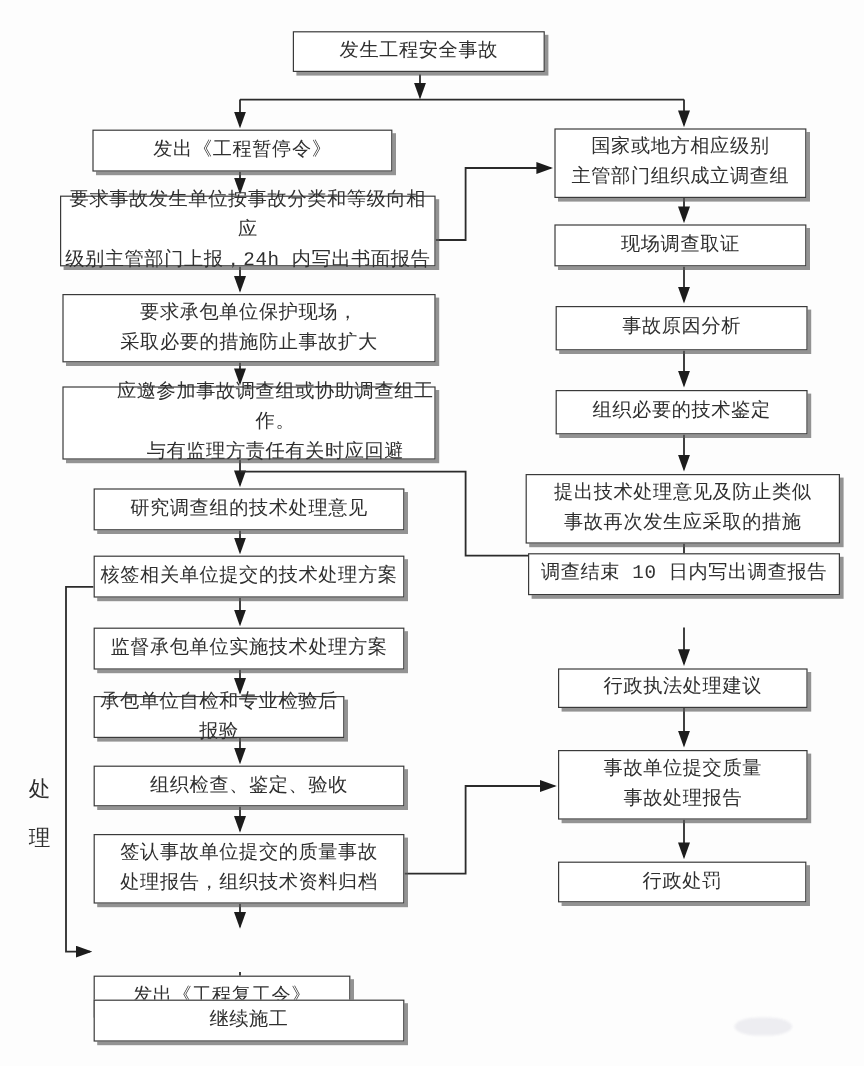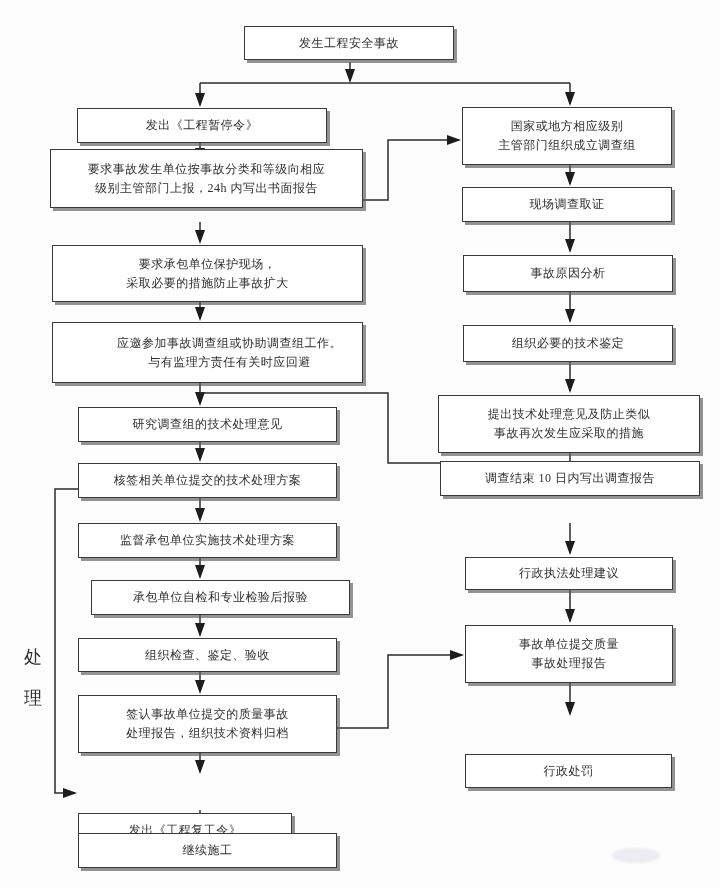--- a/index.html
+++ b/index.html
@@ -32,7 +32,7 @@
     border: 1.5px solid var(--box-border, #3a3a3a);
     box-shadow: 3px 3px 0 rgba(90,90,90,0.65);
     color: var(--text-color, #2f2f2f);
-    font-size: 12px;
+    font-size: 16px;
     line-height: 1.55;
     letter-spacing: 0.5px;
     display: flex;
@@ -40,6 +40,7 @@
     justify-content: center;
     text-align: center;
     white-space: pre-line;
+    font-family: Liberation Mono, monospace;
   }
   .side-label {
     position: absolute;

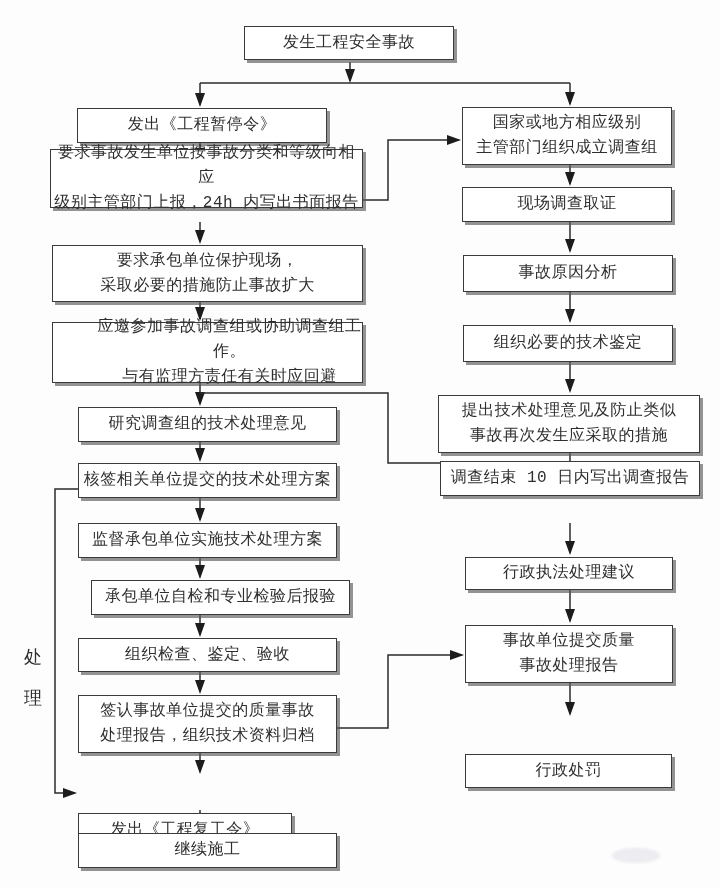--- a/index.html
+++ b/index.html
@@ -107,7 +107,7 @@
   <div id="nodes-layer">
       <div class="node" style="left: 244px; top: 26px; width: 210px; height: 34px;">发生工程安全事故</div>
       <div class="node" style="left: 77px; top: 108px; width: 250px; height: 35px;">发出《工程暂停令》</div>
-      <div class="node" style="left: 50px; top: 149px; width: 313px; height: 59px;">要求事故发生单位按事故分类和等级向相应
+      <div class="node" style="left: 50px; top: 163px; width: 313px; height: 59px;">要求事故发生单位按事故分类和等级向相应
 级别主管部门上报，24h 内写出书面报告</div>
       <div class="node" style="left: 52px; top: 245px; width: 311px; height: 57px;">要求承包单位保护现场，
 采取必要的措施防止事故扩大</div>

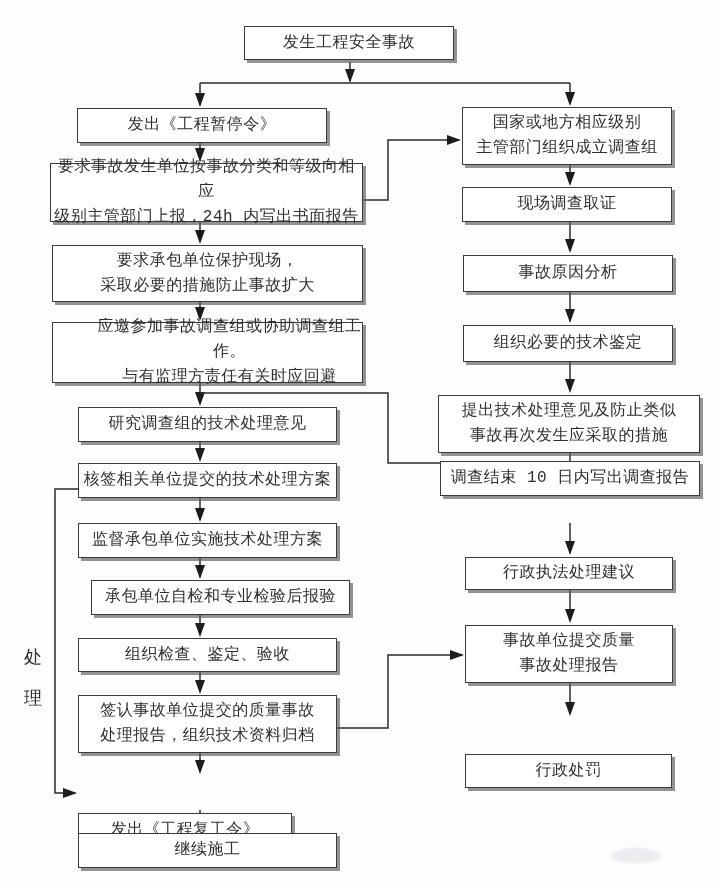--- a/index.html
+++ b/index.html
@@ -116,7 +116,7 @@
       <div class="node" style="left: 78px; top: 407px; width: 259px; height: 35px;">研究调查组的技术处理意见</div>
       <div class="node" style="left: 78px; top: 463px; width: 259px; height: 35px;">核签相关单位提交的技术处理方案</div>
       <div class="node" style="left: 78px; top: 523px; width: 259px; height: 35px;">监督承包单位实施技术处理方案</div>
-      <div class="node" style="left: 91px; top: 580px; width: 259px; height: 35px;">承包单位自检和专业检验后报验</div>
+      <div class="node" style="left: 78px; top: 580px; width: 209px; height: 35px;">承包单位自检和专业检验后报验</div>
       <div class="node" style="left: 78px; top: 638px; width: 259px; height: 34px;">组织检查、鉴定、验收</div>
       <div class="node" style="left: 78px; top: 695px; width: 259px; height: 58px;">签认事故单位提交的质量事故
 处理报告，组织技术资料归档</div>

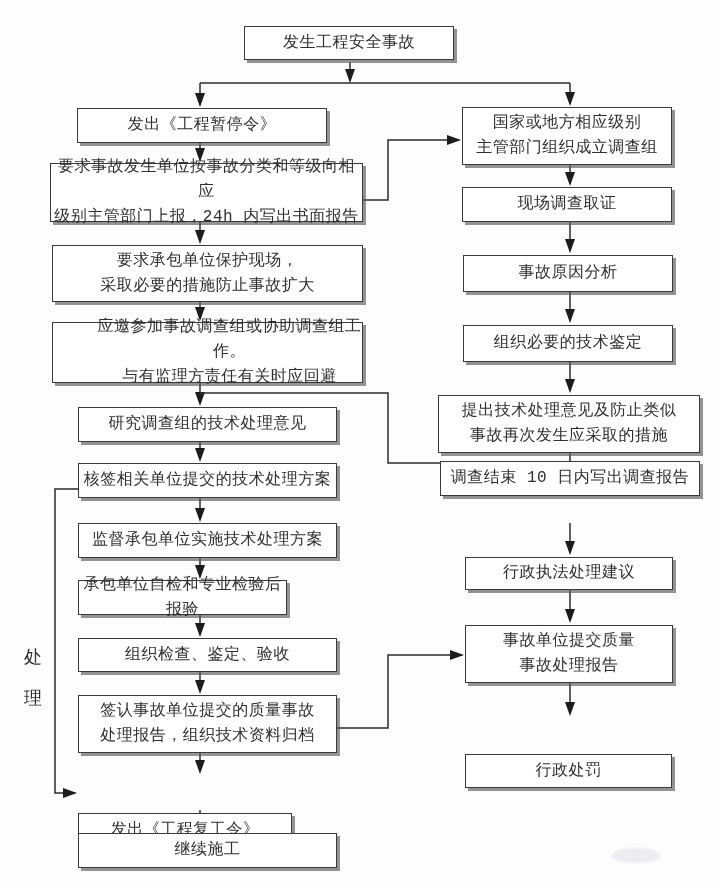--- a/index.html
+++ b/index.html
@@ -133,7 +133,7 @@
       <div class="node" style="left: 465px; top: 557px; width: 208px; height: 33px;">行政执法处理建议</div>
       <div class="node" style="left: 465px; top: 625px; width: 208px; height: 58px;">事故单位提交质量
 事故处理报告</div>
-      <div class="node" style="left: 465px; top: 718px; width: 207px; height: 34px; margin-top: 36px;">行政处罚</div>
+      <div class="node" style="left: 465px; top: 718px; width: 207px; height: 34px;">行政处罚</div>
     </div>
 
   <div class="side-label">处

